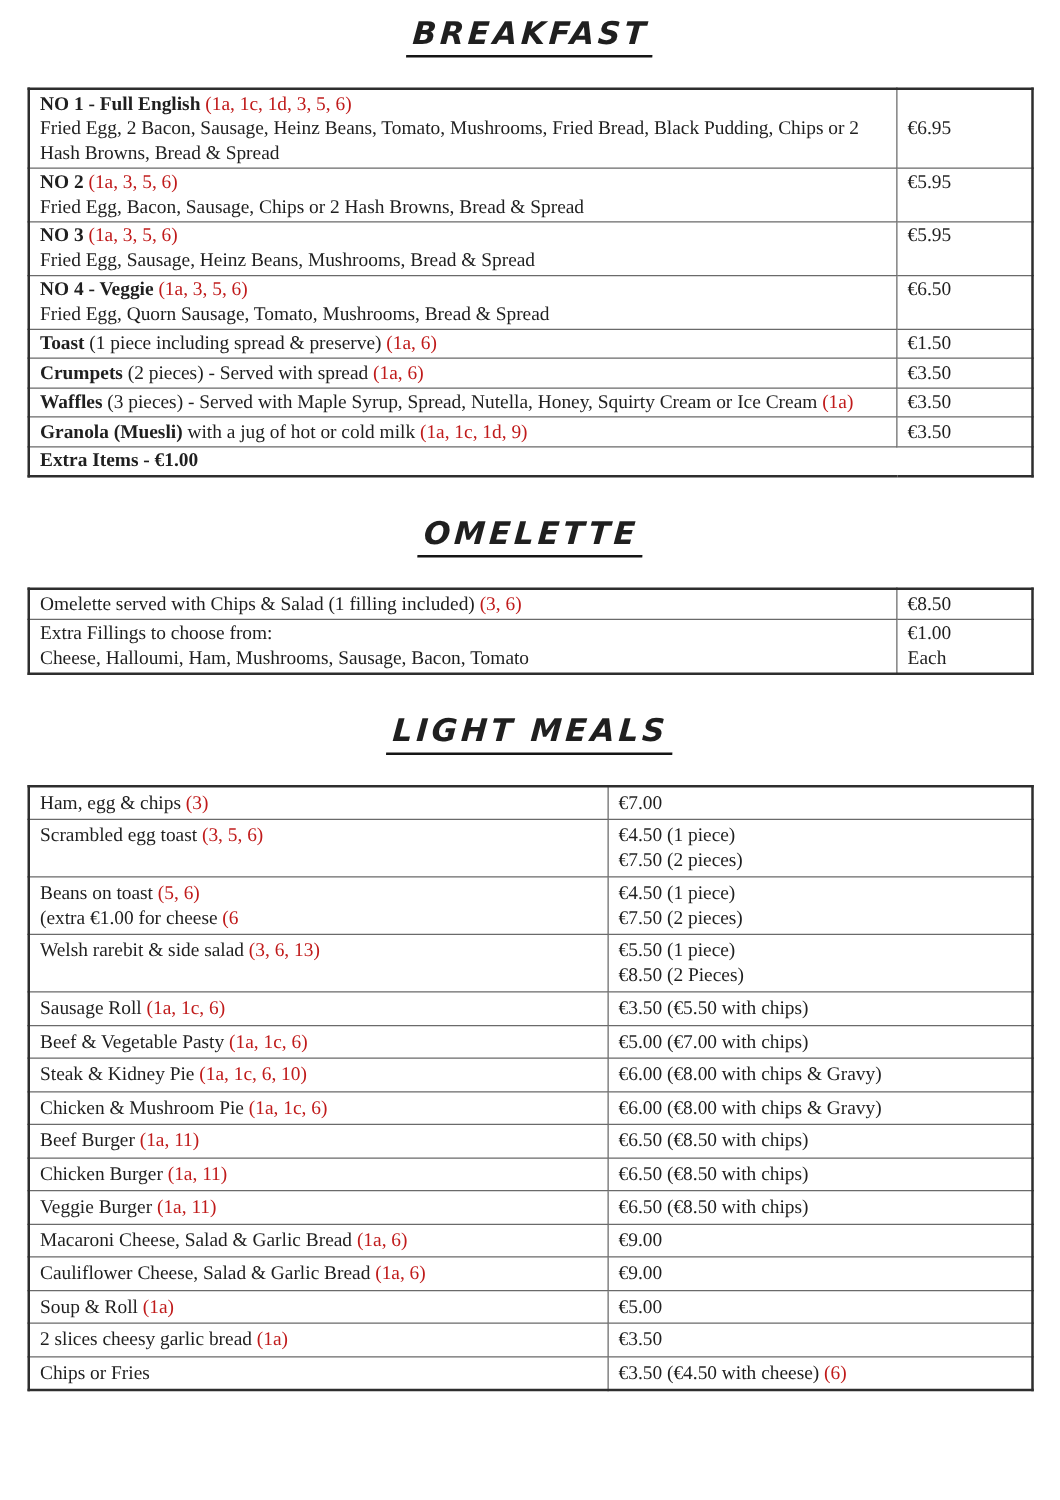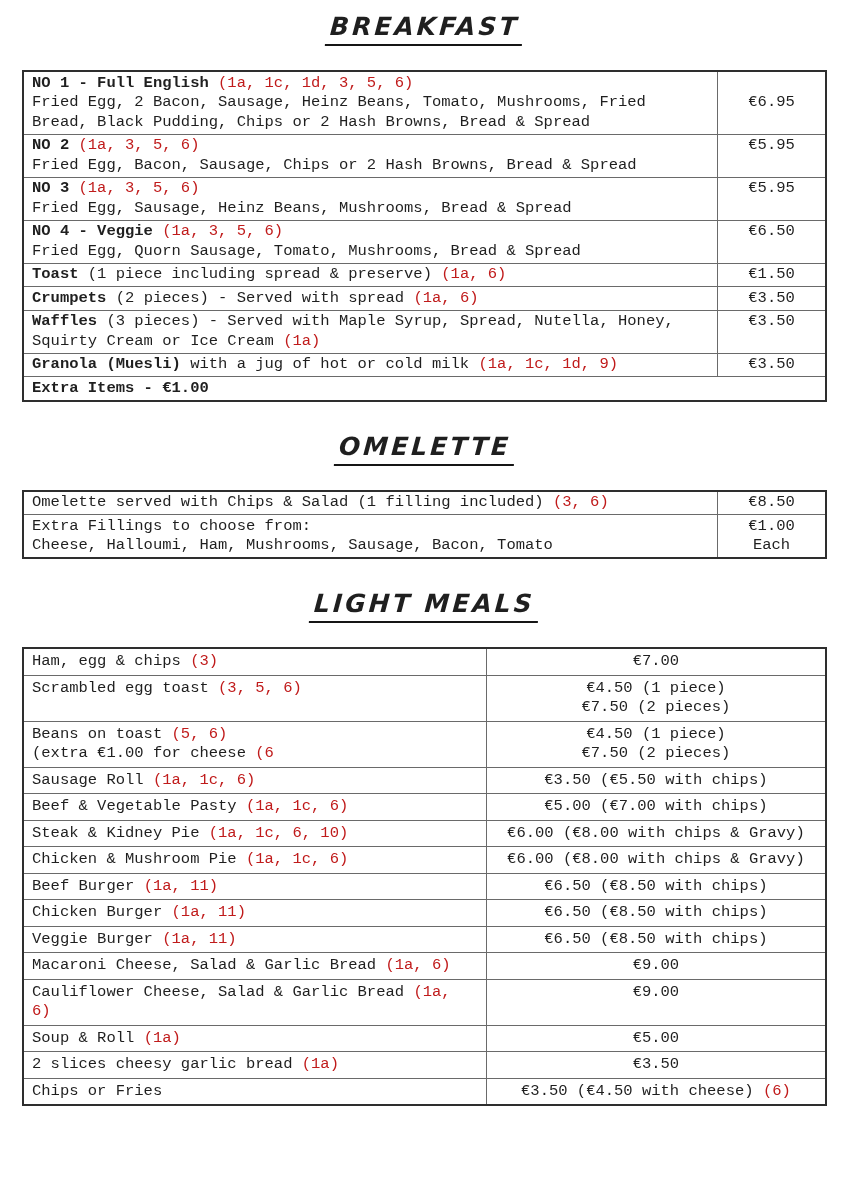--- a/index.html
+++ b/index.html
@@ -42,7 +42,6 @@
     vertical-align:top;
     padding:1.5px 8px;
     line-height:19.5px;
-    font-family:Liberation Mono, monospace;
   }
   table.menu-table{border:2px solid var(--border-out);}
   table.lm td{padding:3px 8px;}

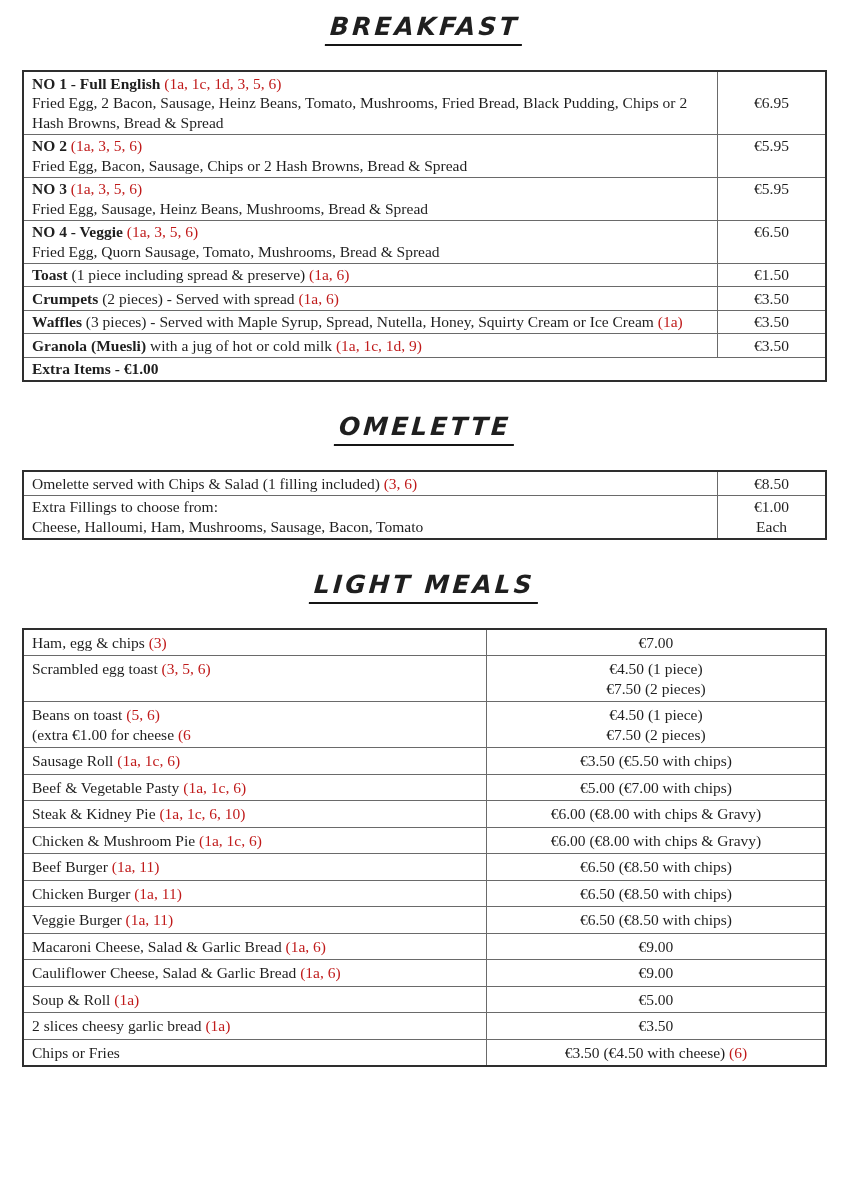--- a/index.html
+++ b/index.html
@@ -49,7 +49,7 @@
   col.c-price-narrow{width:13.5%;}
   col.c-name-half{width:57.7%;}
   col.c-price-wide{width:42.3%;}
-  td.price-cell{text-align:center;}
+  td.price-cell{text-align:left;}
   td.price-cell.v-mid{vertical-align:middle;}
   td.span-cell{font-weight:bold;}
   .sb{font-weight:bold;}

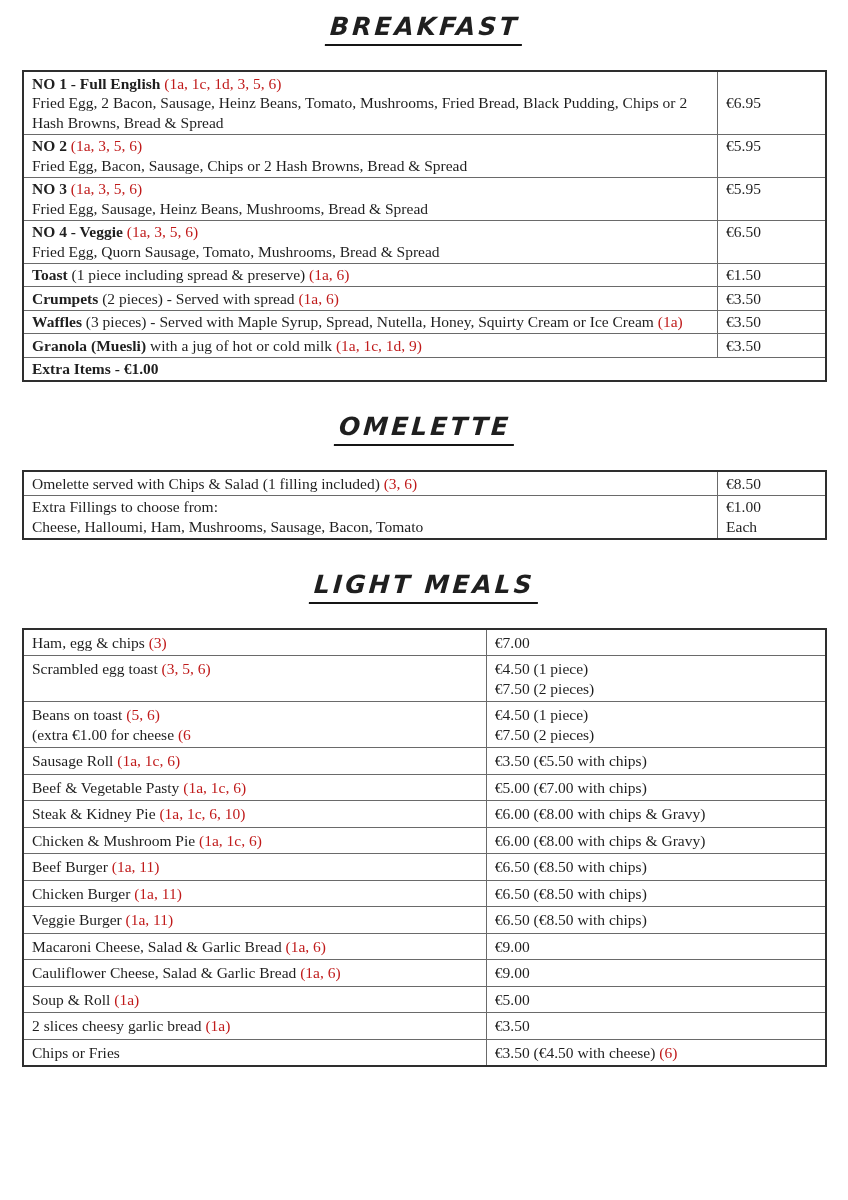--- a/index.html
+++ b/index.html
@@ -214,6 +214,15 @@
         </tr>
         <tr>
           <td class="name-cell">
+            <div><span class="sn">Welsh rarebit &amp; side salad </span><span class="sr">(3, 6, 13)</span></div>
+          </td>
+          <td class="price-cell">
+            <div><span class="sn">€5.50 (1 piece)</span></div>
+            <div><span class="sn">€8.50 (2 Pieces)</span></div>
+          </td>
+        </tr>
+        <tr>
+          <td class="name-cell">
             <div><span class="sn">Sausage Roll </span><span class="sr">(1a, 1c, 6)</span></div>
           </td>
           <td class="price-cell">

